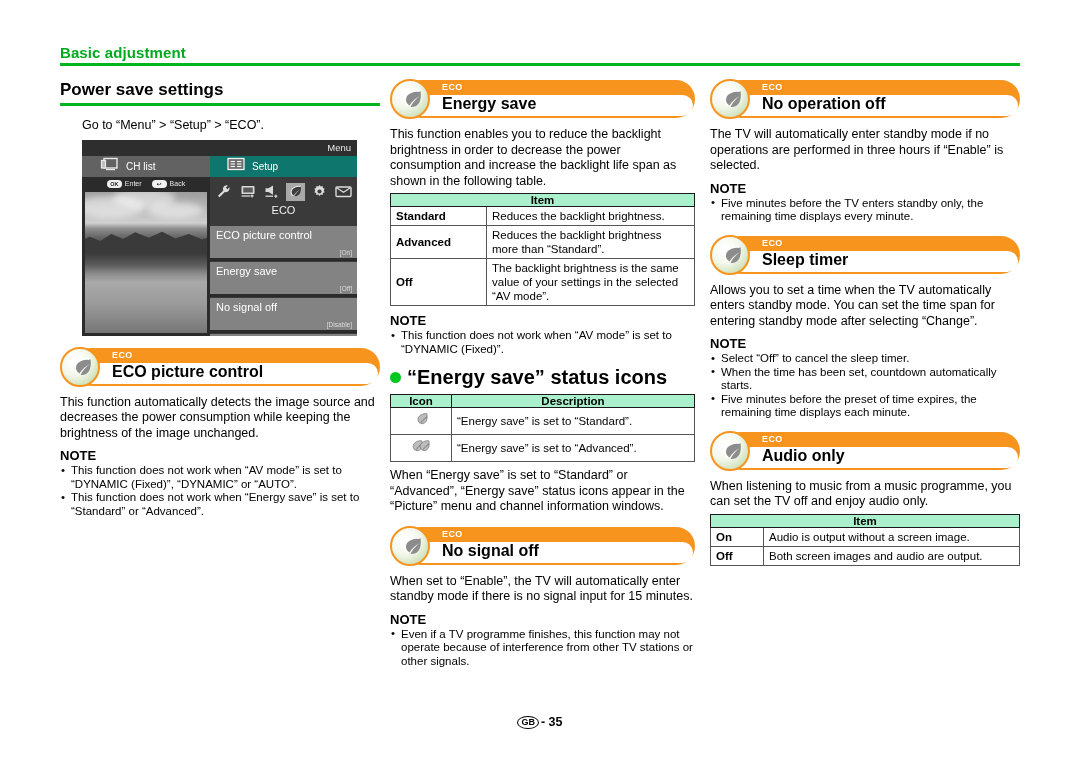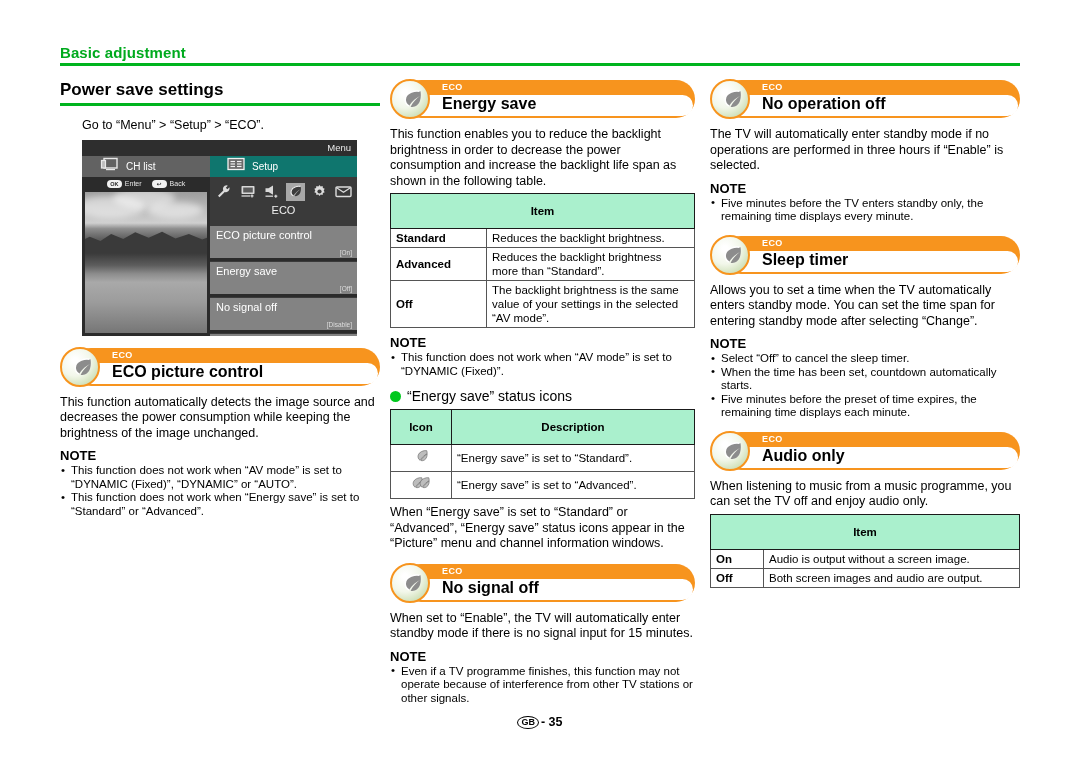--- a/index.html
+++ b/index.html
@@ -182,7 +182,7 @@
     border: 1px solid #1a1a1a;
     font-size: 11.5px;
     font-weight: bold;
-    padding: 11px 4px;
+    padding: 0 4px;
     text-align: center;
   }
   table.doc-table td {

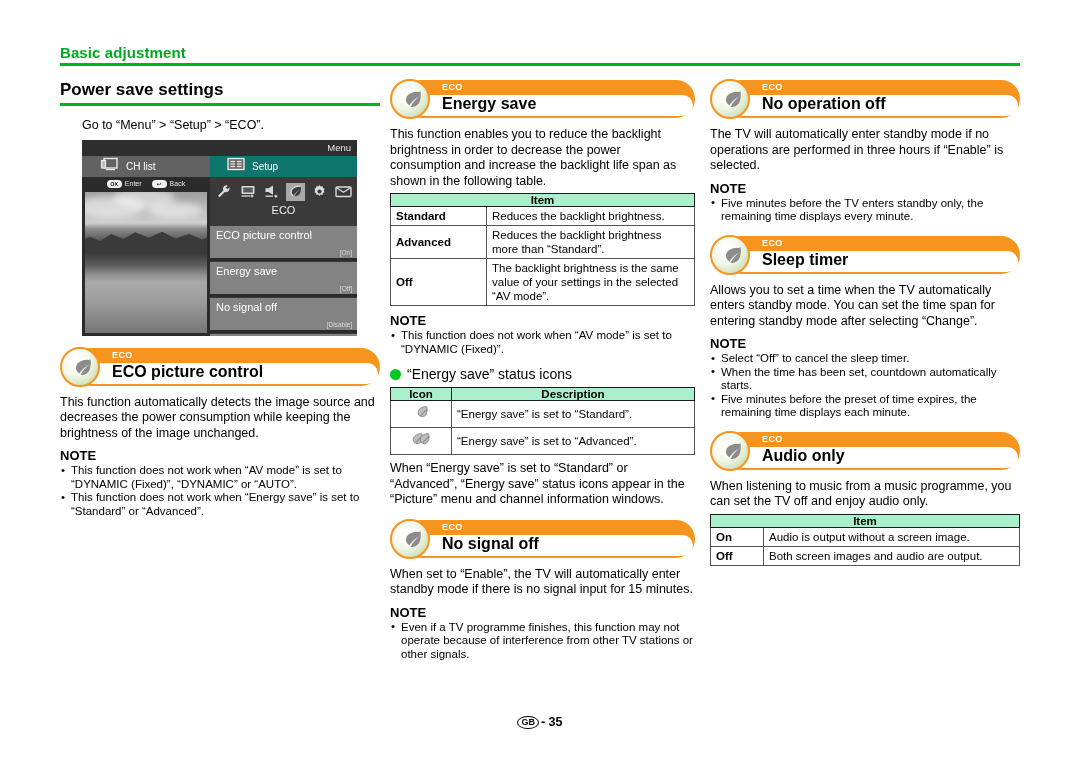--- a/index.html
+++ b/index.html
@@ -155,8 +155,8 @@
 
   
   .sub-head {
-    font-size: 14px;
-    font-weight: normal;
+    font-size: 20px;
+    font-weight: bold;
     margin: 10px 0 5px 0;
     display: flex;
     align-items: center;

